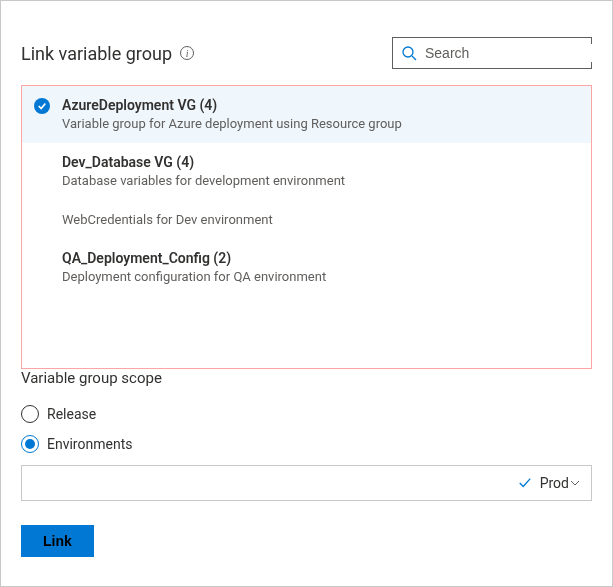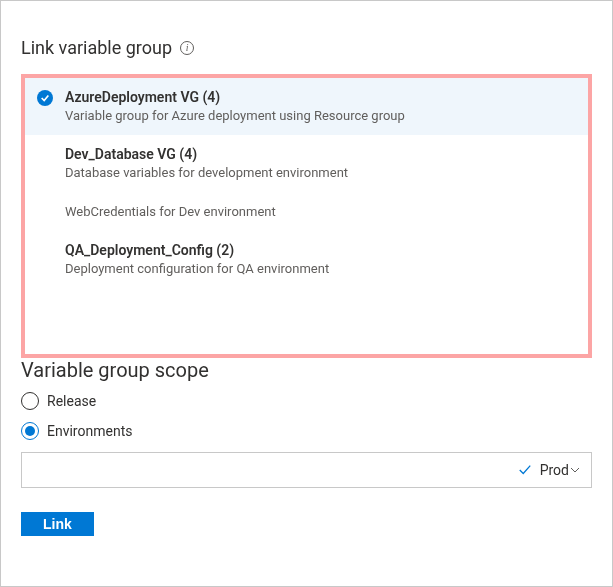--- a/index.html
+++ b/index.html
@@ -185,6 +185,13 @@
       <span class="title">Link variable group</span>
       <span class="info-icon">i</span>
     </div>
+    <div class="search-box">
+      <svg class="search-icon-svg" viewBox="0 0 16 16" fill="none" stroke="#0078d4" stroke-width="1.3">
+        <circle cx="7" cy="7" r="5"></circle>
+        <line x1="11" y1="11" x2="15" y2="15"></line>
+      </svg>
+      <input type="text" placeholder="Search" style="">
+    </div>
   </div>
 
   <div class="list-box" id="vg-list">

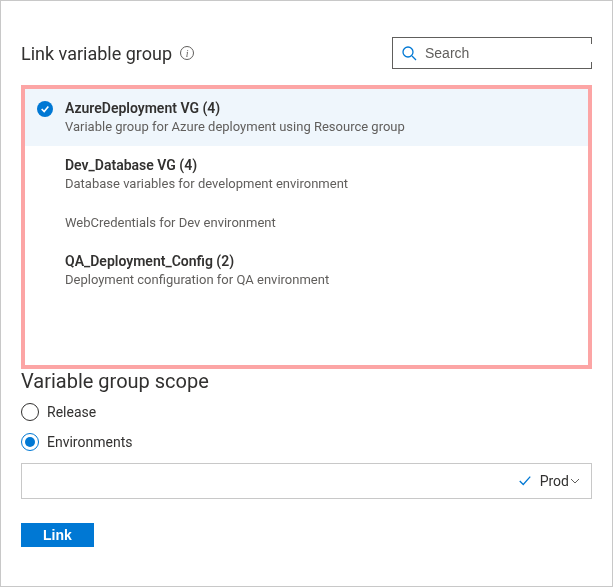--- a/index.html
+++ b/index.html
@@ -67,7 +67,7 @@
   .search-icon-svg { width: 16px; height: 16px; flex-shrink: 0; }
 
   .list-box {
-    border: 4px solid #fca5a5;
+    border: 1px solid #fca5a5;
     height: 284px;
     overflow-y: scroll;
   }

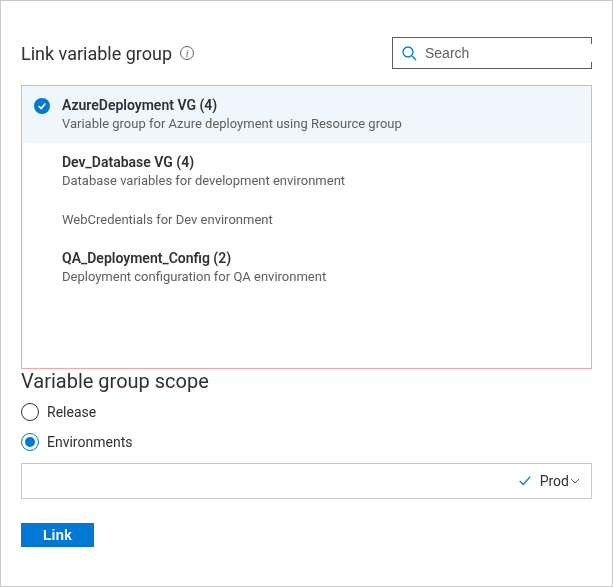--- a/index.html
+++ b/index.html
@@ -109,9 +109,9 @@
   }
 
   .section-label {
-    font-size: 20px;
-    color: #323130;
-    margin-bottom: 10px;
+    font-size: 15px;
+    color: #323130;
+    margin-bottom: 18px;
   }
   .radio-row {
     display: flex;

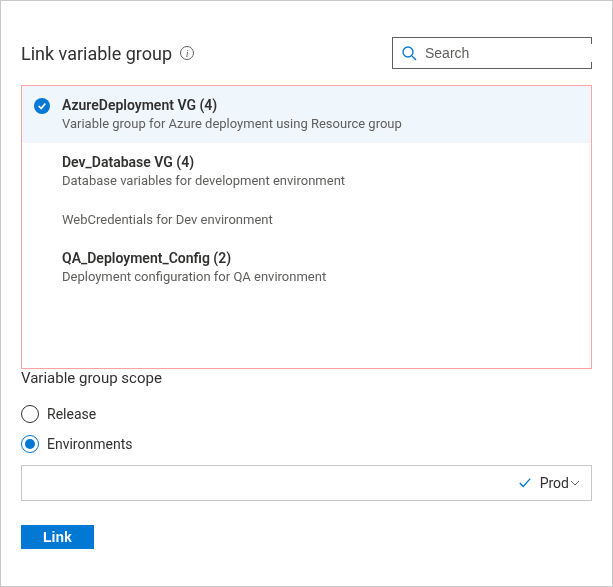--- a/index.html
+++ b/index.html
@@ -160,9 +160,9 @@
 
   .link-btn {
     background: #0078d4;
-    color: #ffffff;
+    color: #000000;
     border: none;
-    height: 24px;
+    height: 32px;
     padding: 0 22px;
     font-size: 14px;
     font-weight: 600;

